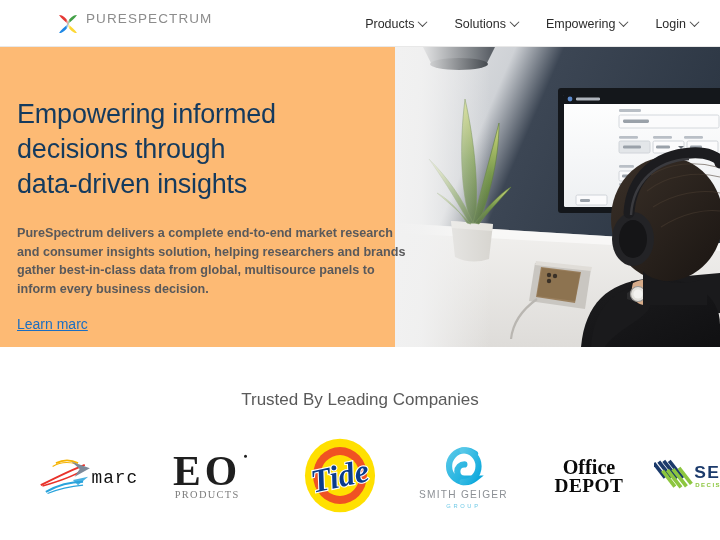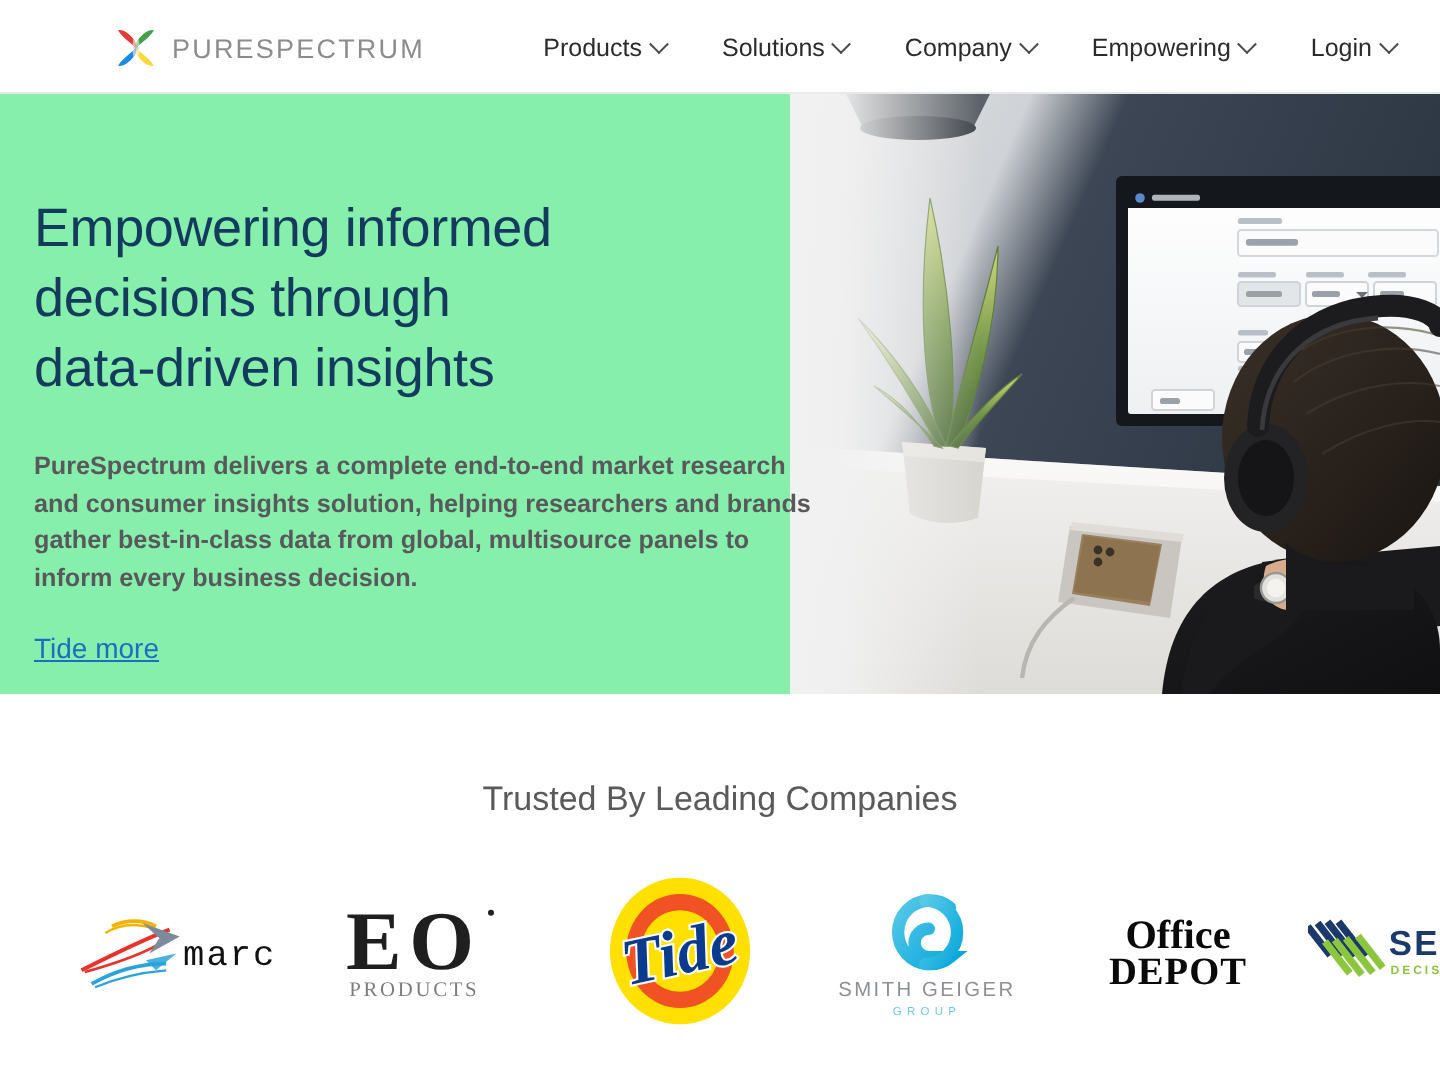--- a/index.html
+++ b/index.html
@@ -23,7 +23,7 @@
   }
   .logo-wrap {
     position: absolute; left: 55px; top: 11px;
-    display: flex; align-items: center; gap: 5px;
+    display: flex; align-items: flex-start; gap: 5px;
   }
   .logo-mark { width: 26px; height: 26px; display:block; }
   .logo-text {

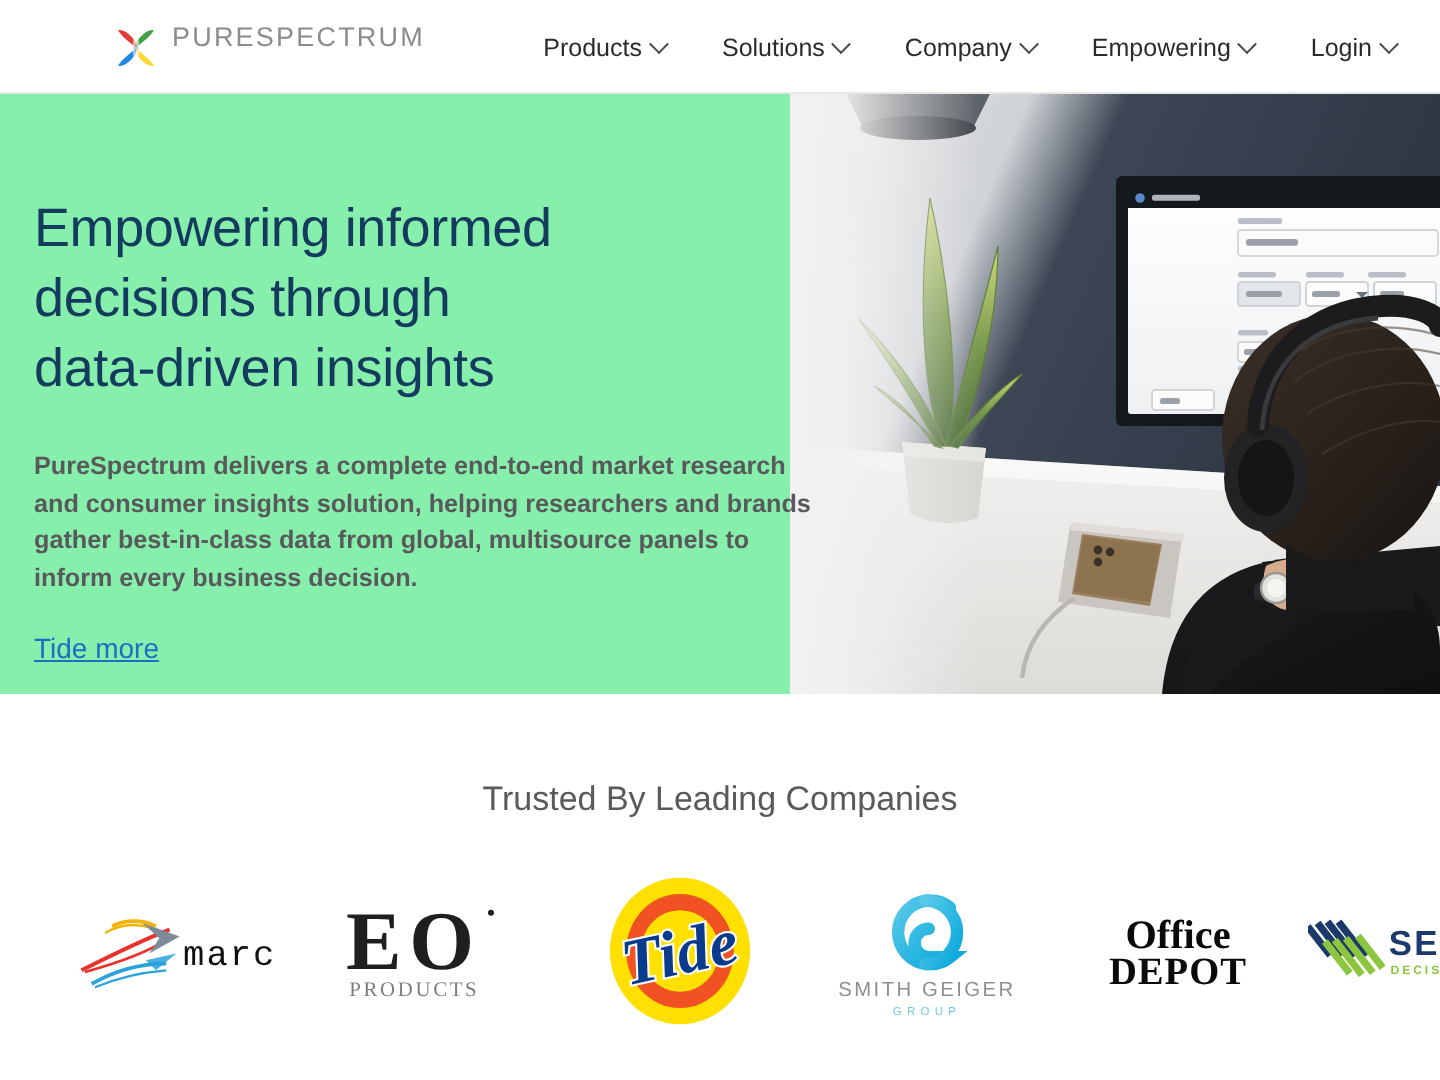--- a/index.html
+++ b/index.html
@@ -137,10 +137,6 @@
       </div>
       <div class="nav-item">
         <span>Solutions</span>
-        <i class="chev"></i>
-      </div>
-      <div class="nav-item">
-        <span>Company</span>
         <i class="chev"></i>
       </div>
       <div class="nav-item">

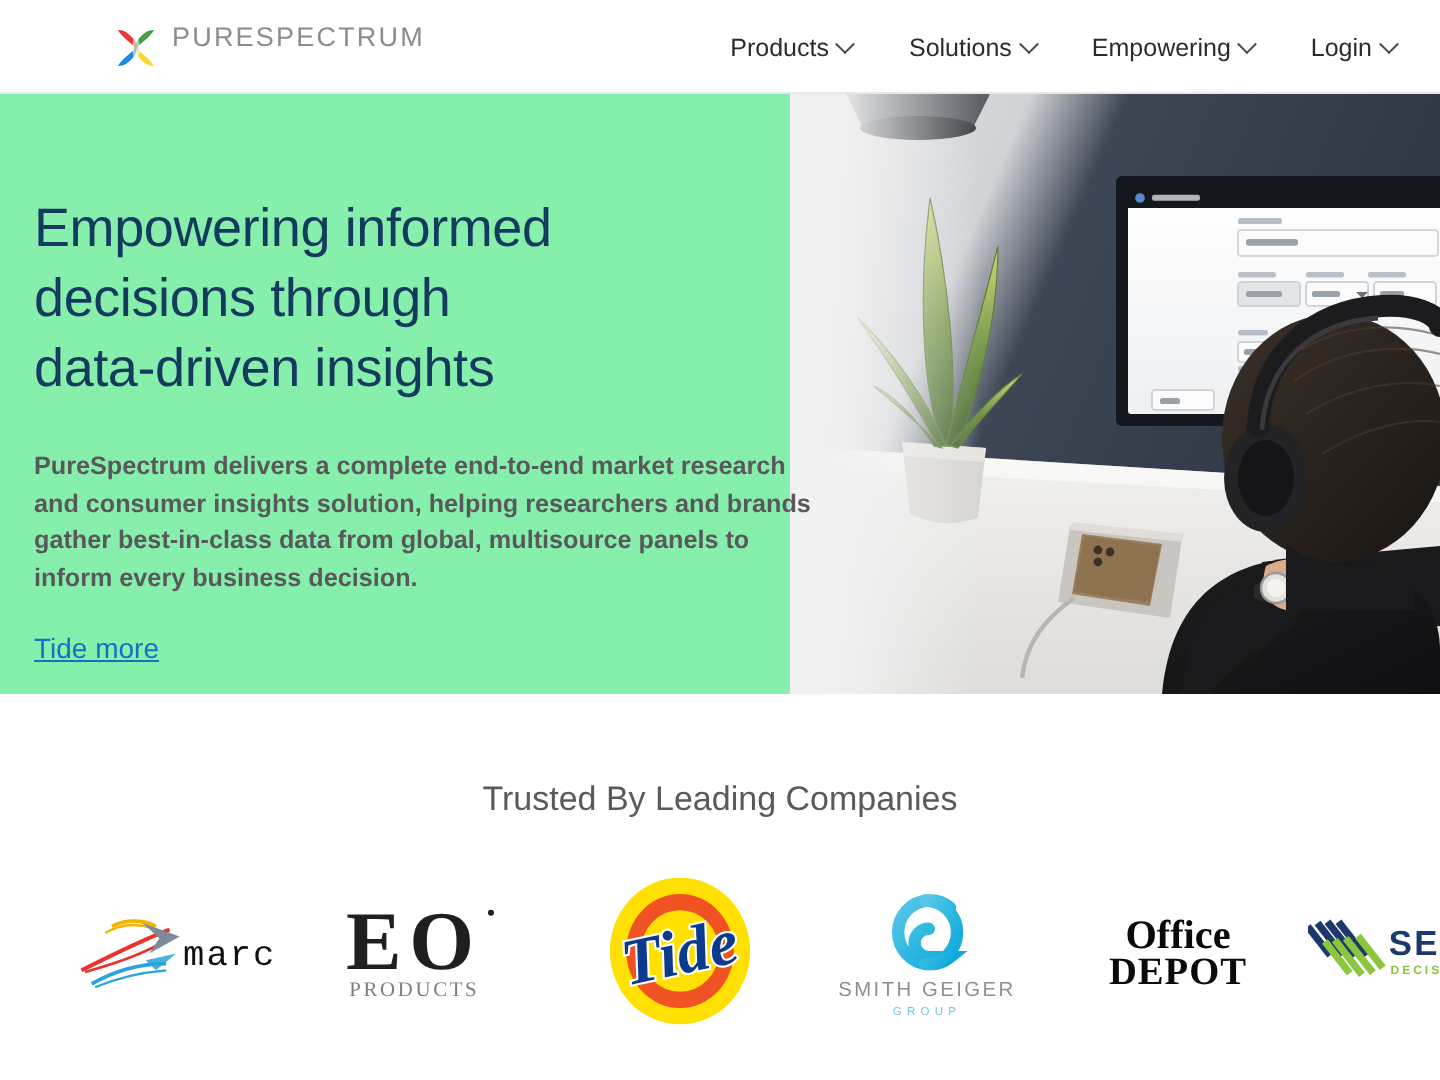--- a/index.html
+++ b/index.html
@@ -53,7 +53,7 @@
   .hero {
     position: absolute; top: 47px; left: 0;
     width: 720px; height: 300px;
-    background: #86efac;
+    background: #fdba74;
     overflow: hidden;
   }
   .hero-photo {

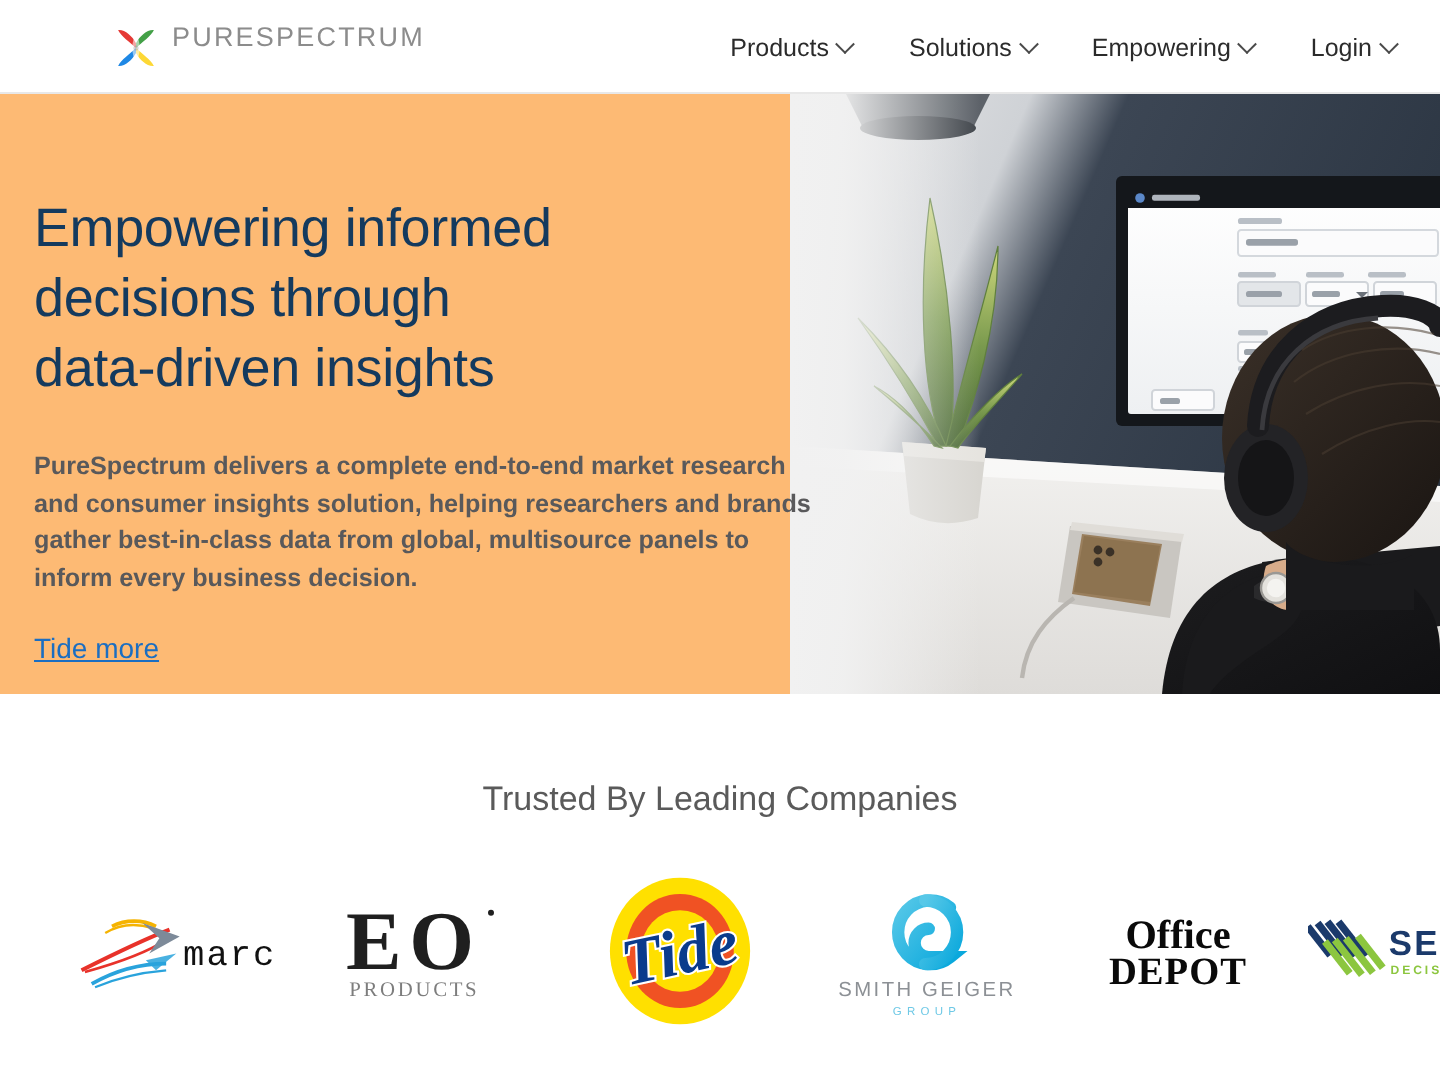--- a/index.html
+++ b/index.html
@@ -295,7 +295,7 @@
         <span>data-driven insights</span>
       </h1>
       <p class="hero-para">PureSpectrum delivers a complete end-to-end market research and consumer insights solution, helping researchers and brands gather best-in-class data from global, multisource panels to inform every business decision.</p>
-      <a class="hero-link">Tide more</a>
+      <a class="hero-link">Learn marc</a>
     </div>
   </div>
 

